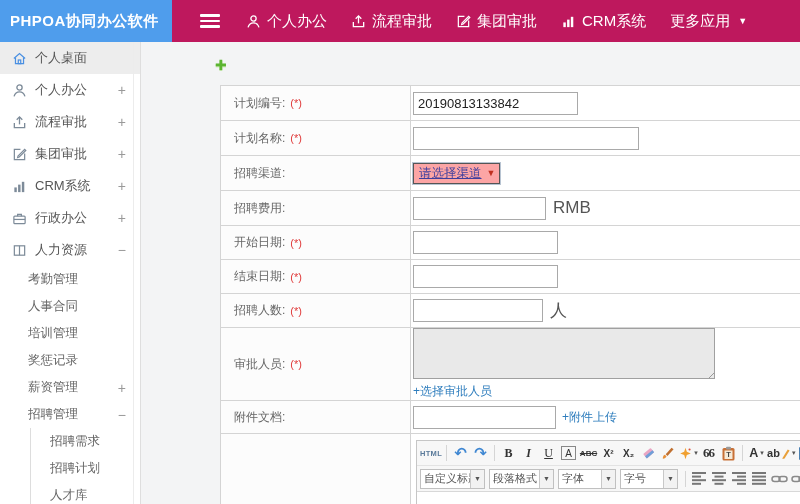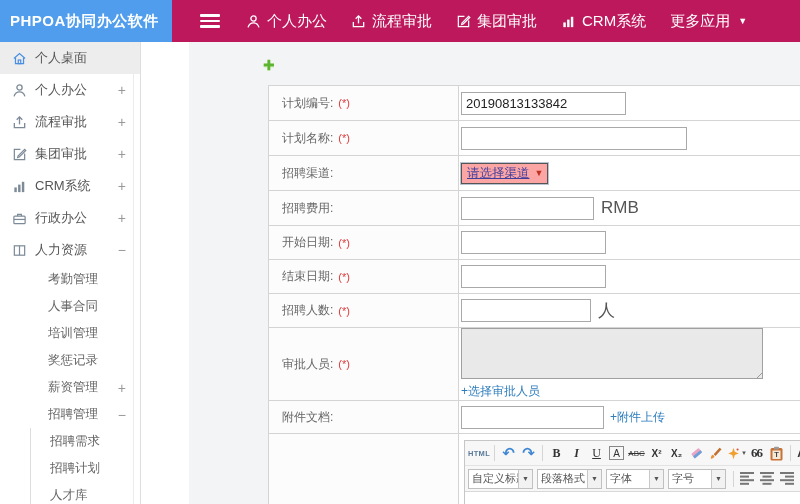--- a/index.html
+++ b/index.html
@@ -18,7 +18,7 @@
   .tn-caret { font-size:9px; margin-left:2px; }
 
   
-  .layout { display:flex; height:462px;gap:48px; }
+  .layout { display:flex; height:462px; }
   .sidebar { width:141px; background:#fff; border-right:1px solid #dedede; position:relative; flex:none; }
   .sidebar::before { content:""; position:absolute; top:0; right:6px; width:1px; height:100%; background:#ececec; }
   .sb-item { height:32px; display:flex; align-items:center; padding:0 14px 0 12px;

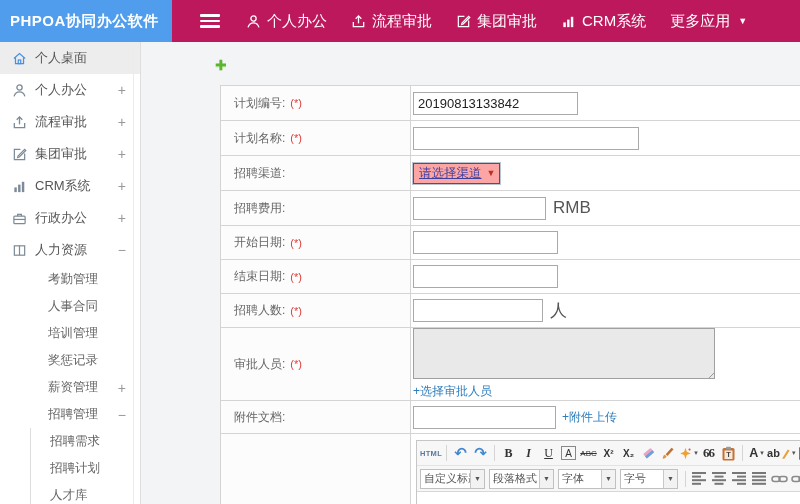--- a/index.html
+++ b/index.html
@@ -28,7 +28,7 @@
   .sb-item.active .sb-ic { color:#4a90e2; }
   .sb-label { flex:1; white-space:nowrap; }
   .sb-exp { color:#999; font-size:14px; font-weight:400; }
-  .sb-sub .sb-item { height:27px; padding-left:48px; font-size:12.5px; color:#666; }
+  .sb-sub .sb-item { height:27px; padding-left:28px; font-size:12.5px; color:#666; }
   .sb-subsub { margin-left:30px; border-left:1px solid #ddd; }
   .sb-subsub .sb-item { height:27px; padding-left:19px; font-size:12.5px; color:#666; }
 

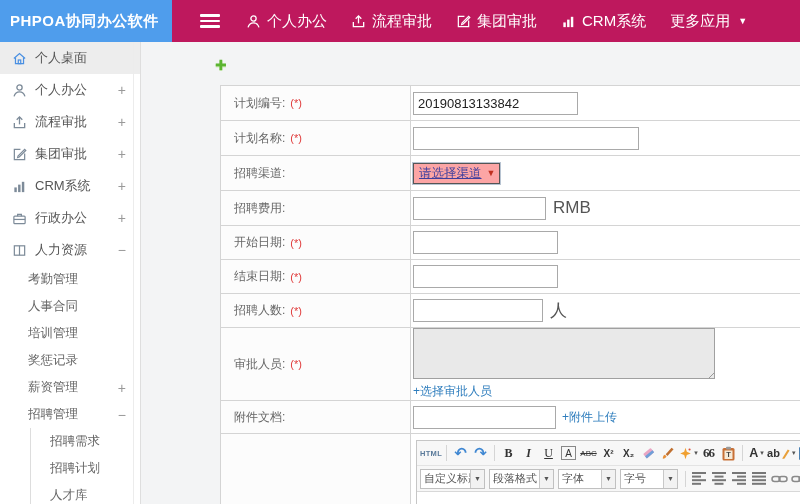--- a/index.html
+++ b/index.html
@@ -78,7 +78,7 @@
   .t-i { font-family:"Liberation Serif",serif; font-style:italic; font-weight:bold; }
   .t-u { font-family:"Liberation Serif",serif; text-decoration:underline; }
   .t-abox { border:1px solid #888; font-size:10px; width:15px; height:14px; line-height:13px; text-align:center; }
-  .t-strike { font-size:8px; text-decoration:line-through; font-weight:normal; }
+  .t-strike { font-size:8px; text-decoration:line-through; font-weight:bold; }
   .t-sup,.t-sub { font-size:10px; font-weight:bold; }
   .t-quote { font-family:"Liberation Serif",serif; font-weight:bold; font-size:13px; letter-spacing:-1px; }
   .t-color { font-weight:bold; font-size:12.5px; }

